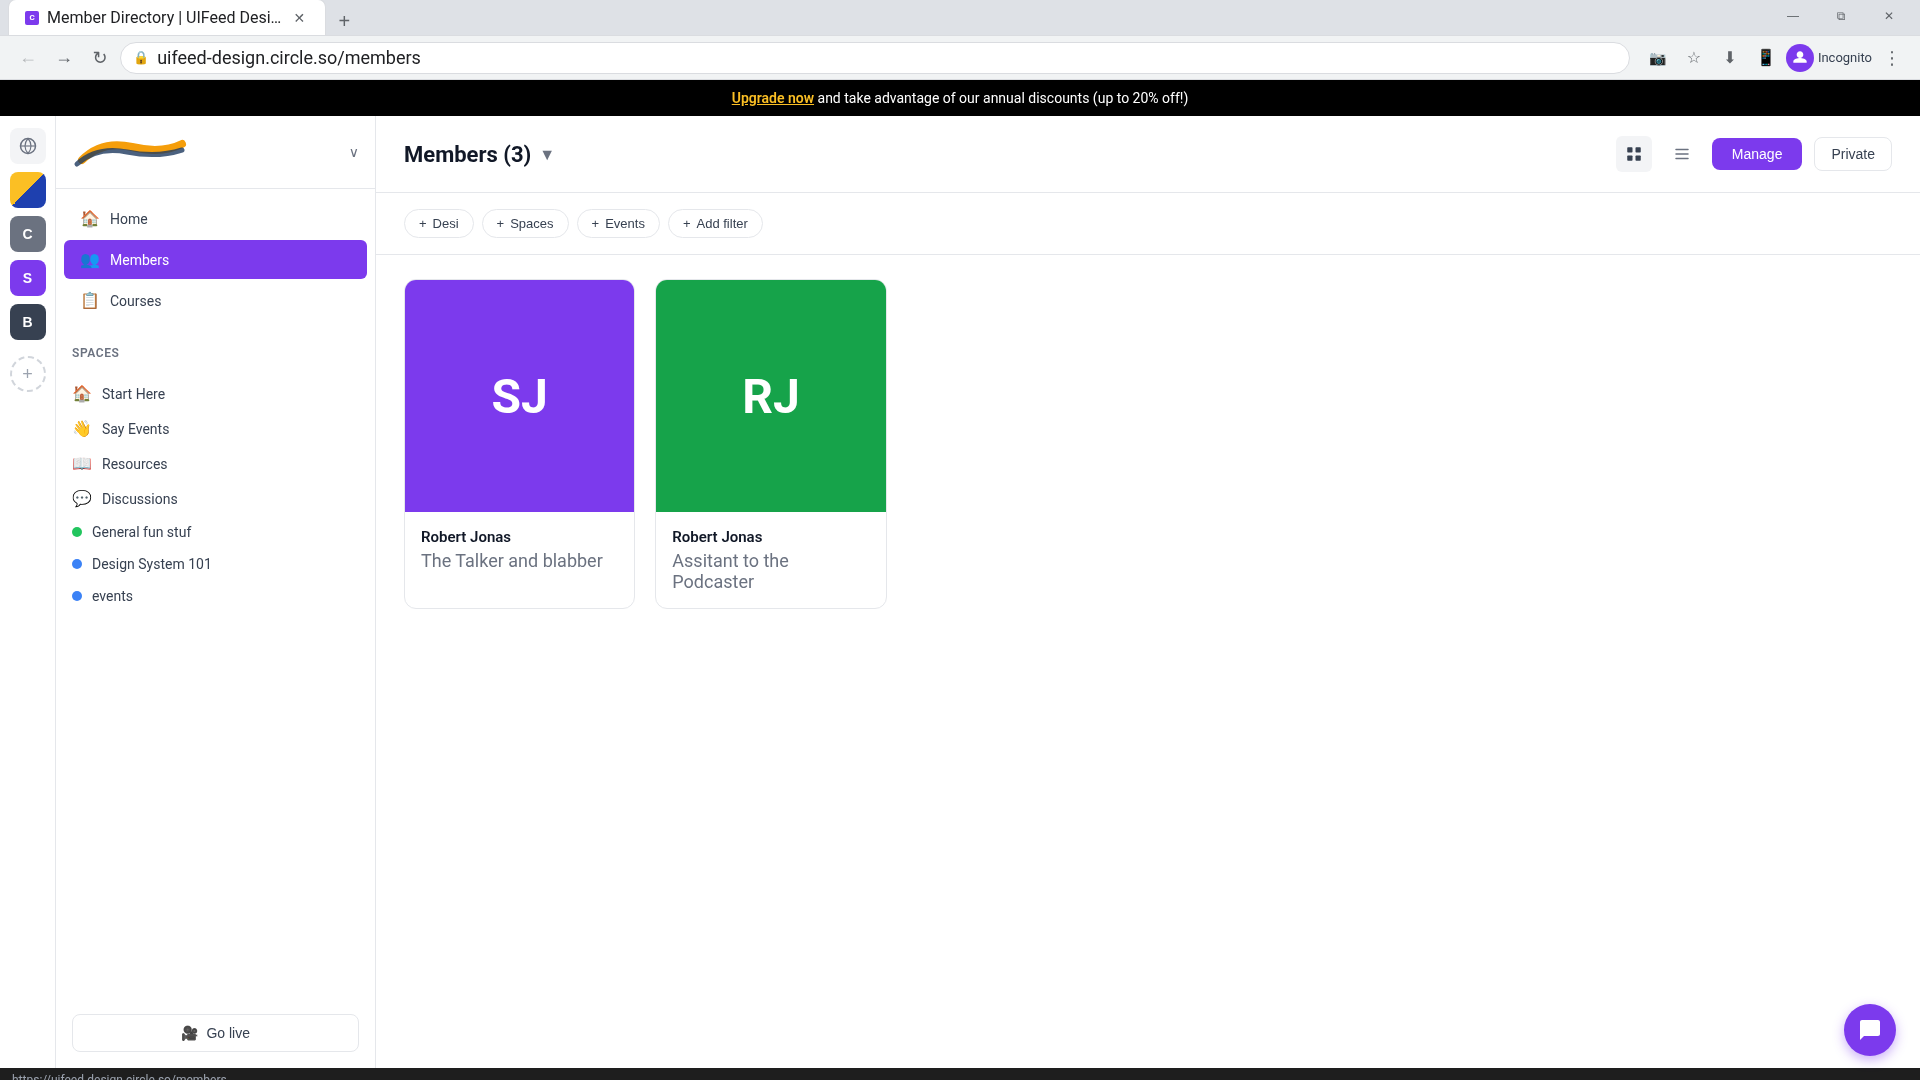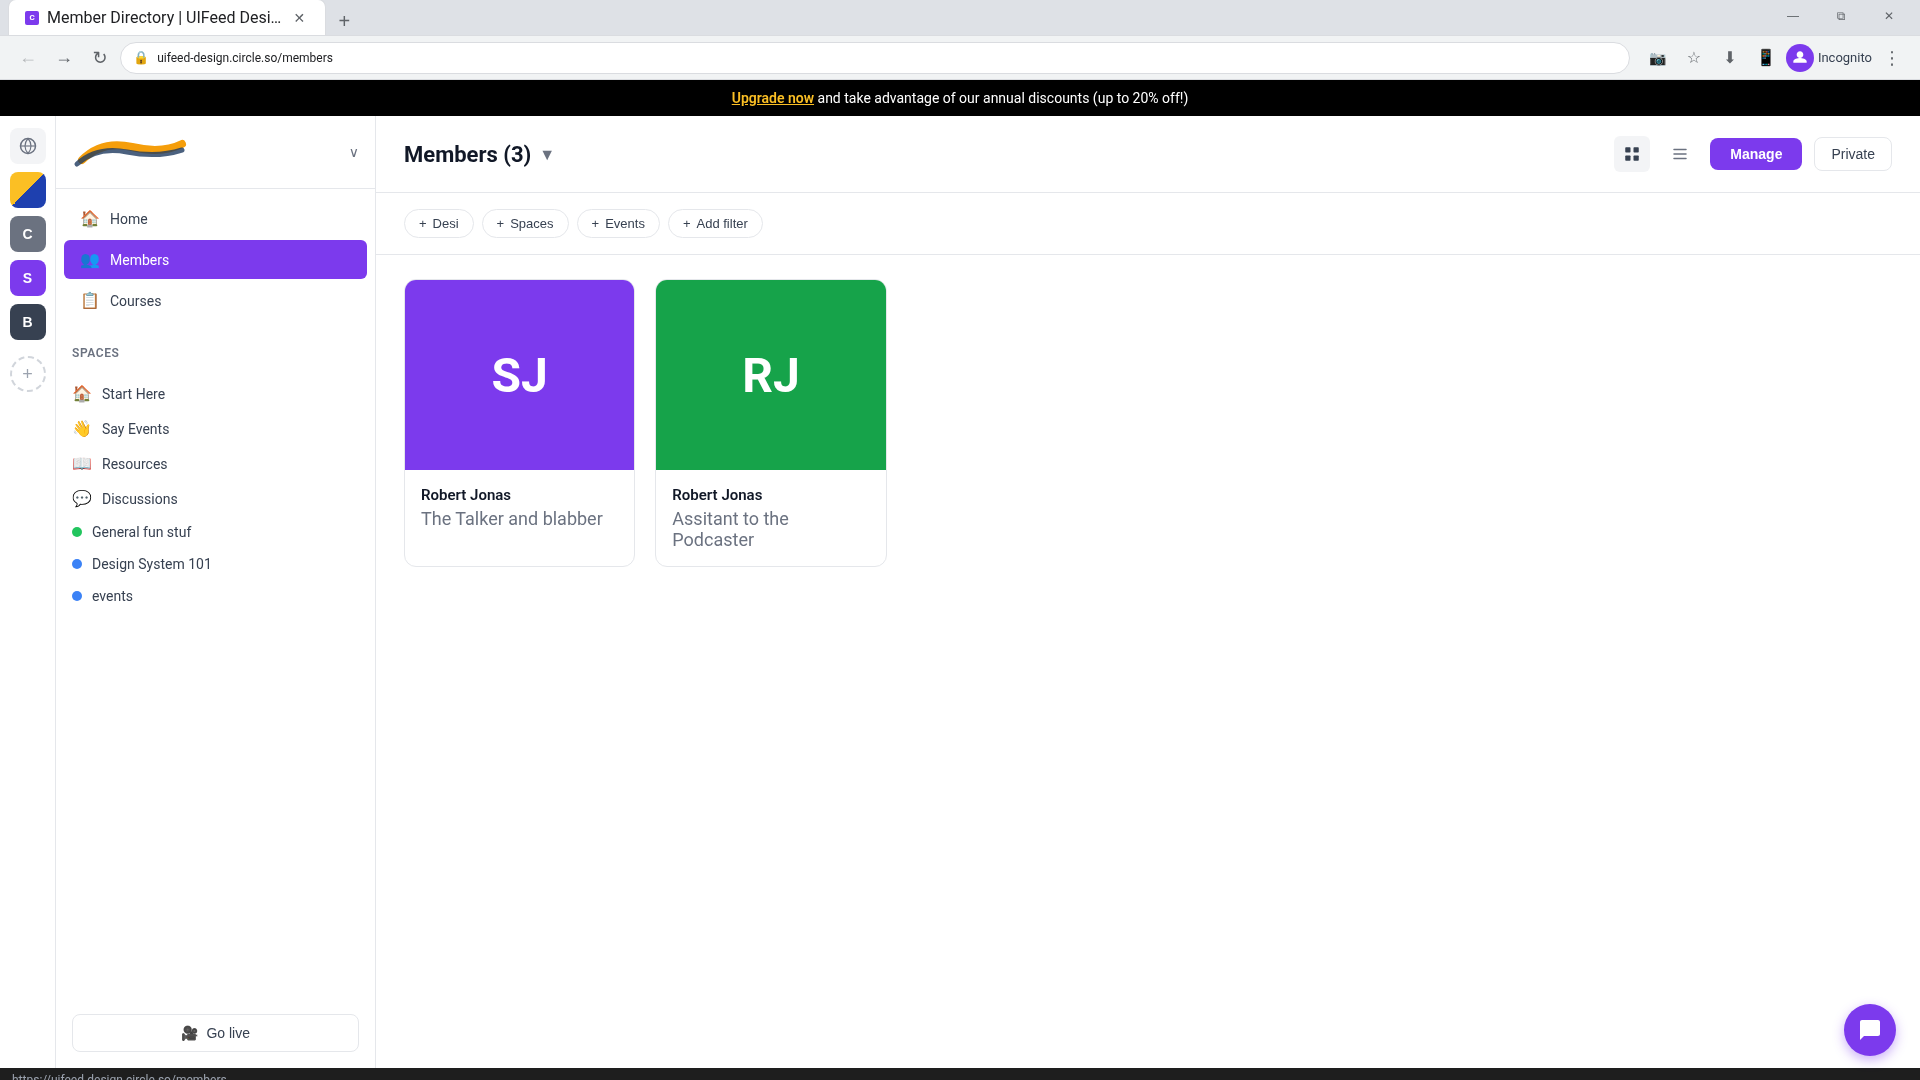--- a/index.html
+++ b/index.html
@@ -20,7 +20,7 @@
     .nav-btn.disabled { opacity: 0.4; cursor: default; }
     .address-bar { flex: 1; height: 32px; border: 1px solid #dadce0; border-radius: 16px; background: #fff; display: flex; align-items: center; padding: 0 12px; font-size: 14px; color: #202124; gap: 8px; }
     .address-bar .lock-icon { color: #5f6368; font-size: 13px; }
-    .address-text { flex: 1; color: #202124; font-size: 12px; }
+    .address-text { flex: 1; color: #202124; font-size: 18px; }
     .nav-right { display: flex; align-items: center; gap: 4px; margin-left: 8px; }
     .nav-icon-btn { background: none; border: none; color: #5f6368; cursor: pointer; font-size: 16px; width: 32px; height: 32px; display: flex; align-items: center; justify-content: center; border-radius: 50%; }
     .chrome-menu-btn { color: #5f6368; font-size: 18px; cursor: pointer; }

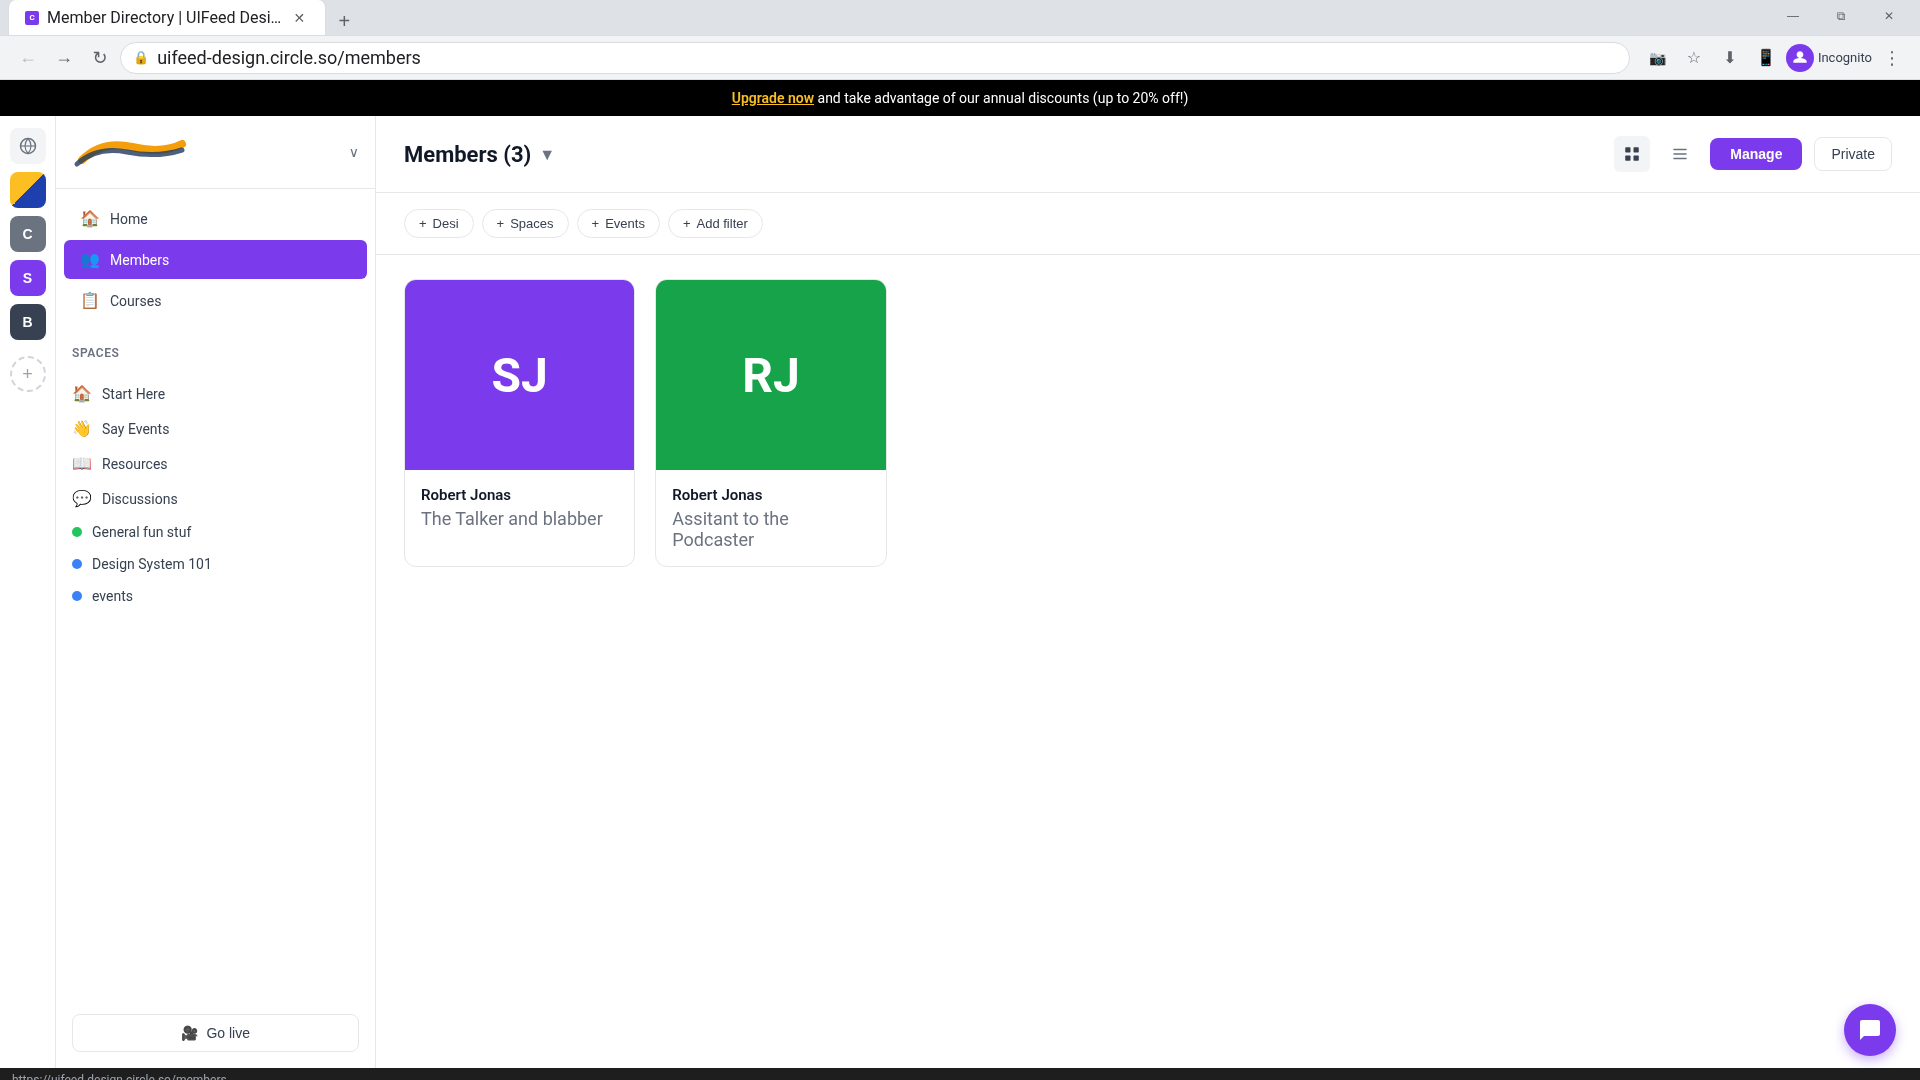--- a/index.html
+++ b/index.html
@@ -70,7 +70,7 @@
     .members-actions { display: flex; align-items: center; gap: 12px; }
     .view-btn { background: none; border: none; cursor: pointer; color: #6b7280; font-size: 18px; width: 36px; height: 36px; display: flex; align-items: center; justify-content: center; border-radius: 6px; }
     .view-btn.active { background: #f3f4f6; color: #374151; }
-    .manage-btn { background: #7c3aed; color: #fff; border: none; border-radius: 8px; padding: 8px 20px; font-size: 14px; font-weight: 700; cursor: pointer; }
+    .manage-btn { background: #7c3aed; color: #fff; border: none; border-radius: 8px; padding: 8px 20px; font-size: 14px; font-weight: 400; cursor: pointer; }
     .private-btn { background: #fff; color: #374151; border: 1px solid #e5e7eb; border-radius: 8px; padding: 8px 16px; font-size: 14px; cursor: pointer; }
 
     

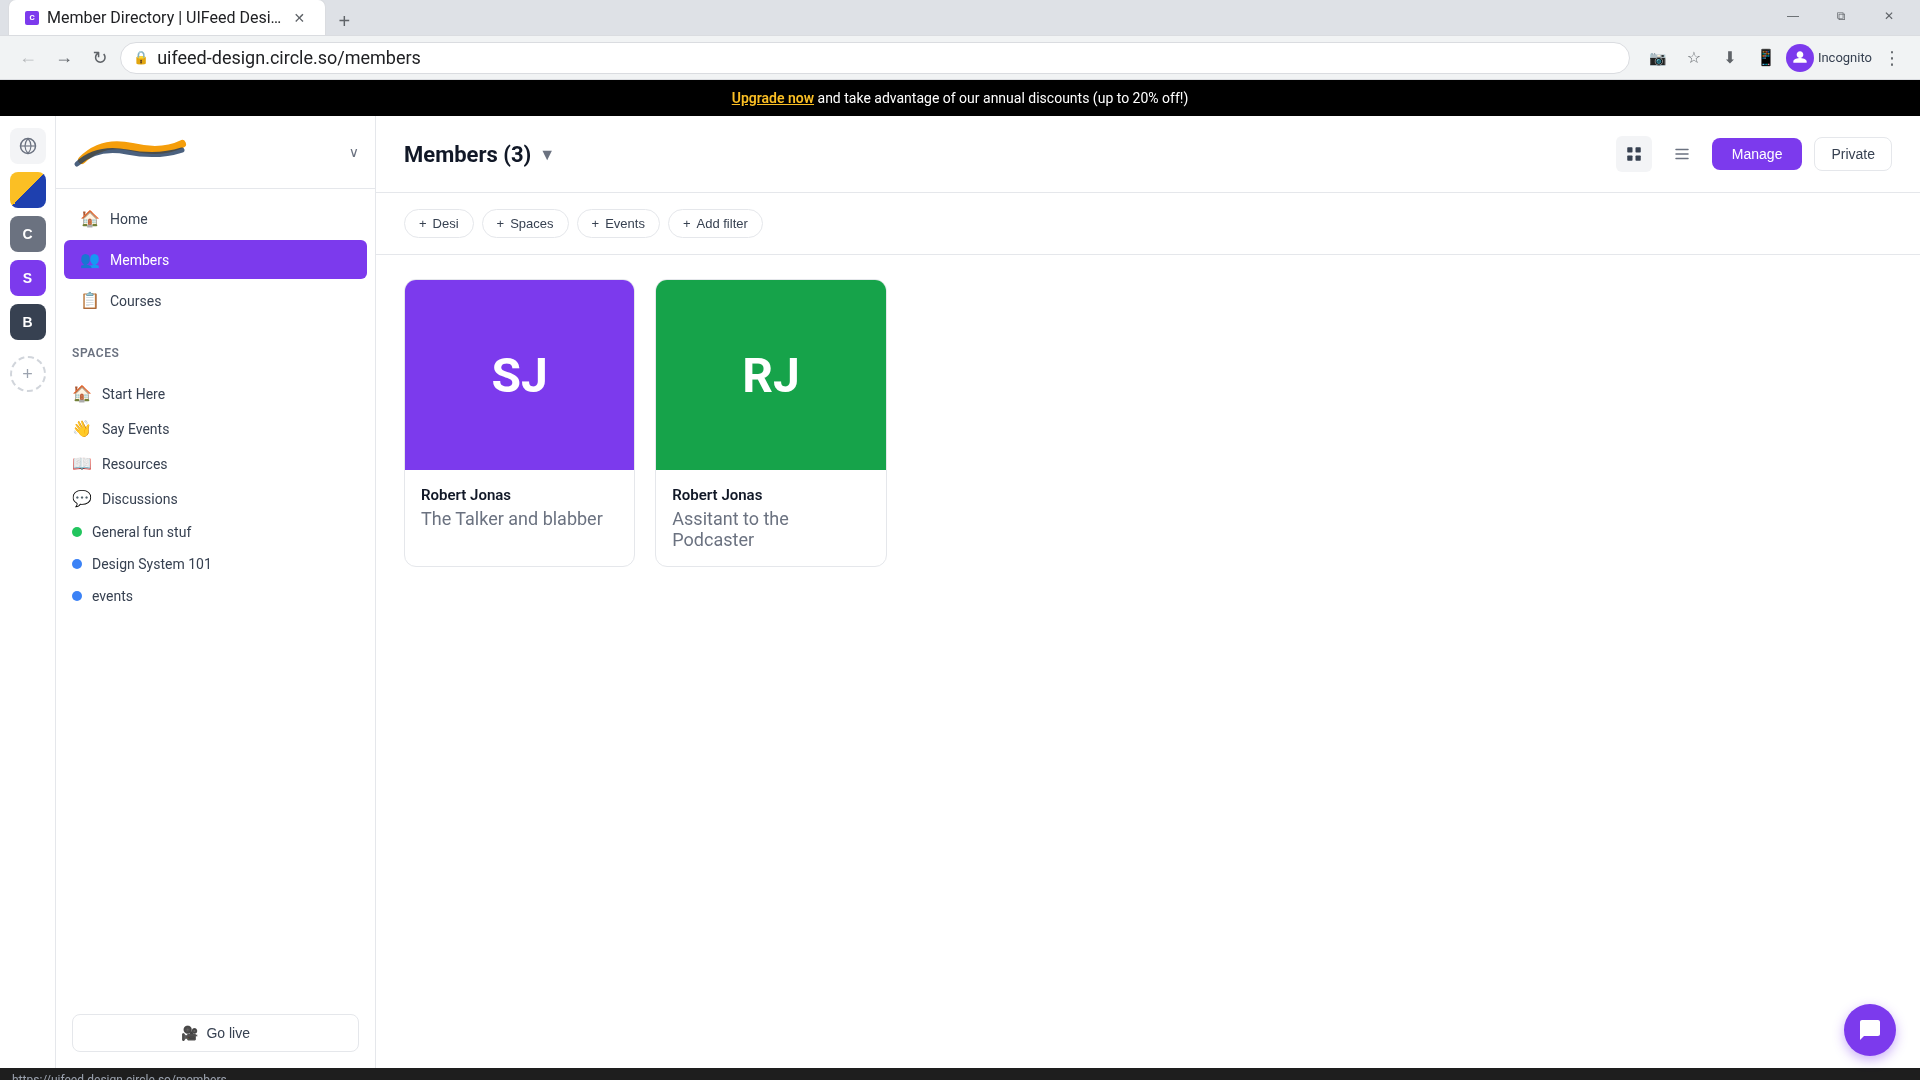--- a/index.html
+++ b/index.html
@@ -80,7 +80,7 @@
     
     .members-grid { display: grid; grid-template-columns: repeat(auto-fill, minmax(220px, 1fr)); gap: 20px; padding: 24px 28px; }
     .member-card { border: 1px solid #e5e7eb; border-radius: 12px; overflow: hidden; cursor: pointer; transition: box-shadow 0.2s; }
-    .member-avatar { height: 190px; display: flex; align-items: center; justify-content: center; font-size: 48px; font-weight: 700; color: #fff; }
+    .member-avatar { height: 232px; display: flex; align-items: center; justify-content: center; font-size: 48px; font-weight: 700; color: #fff; }
     .member-avatar.purple { background: #7c3aed; }
     .member-avatar.green { background: #16a34a; }
     .member-info { padding: 16px; }

